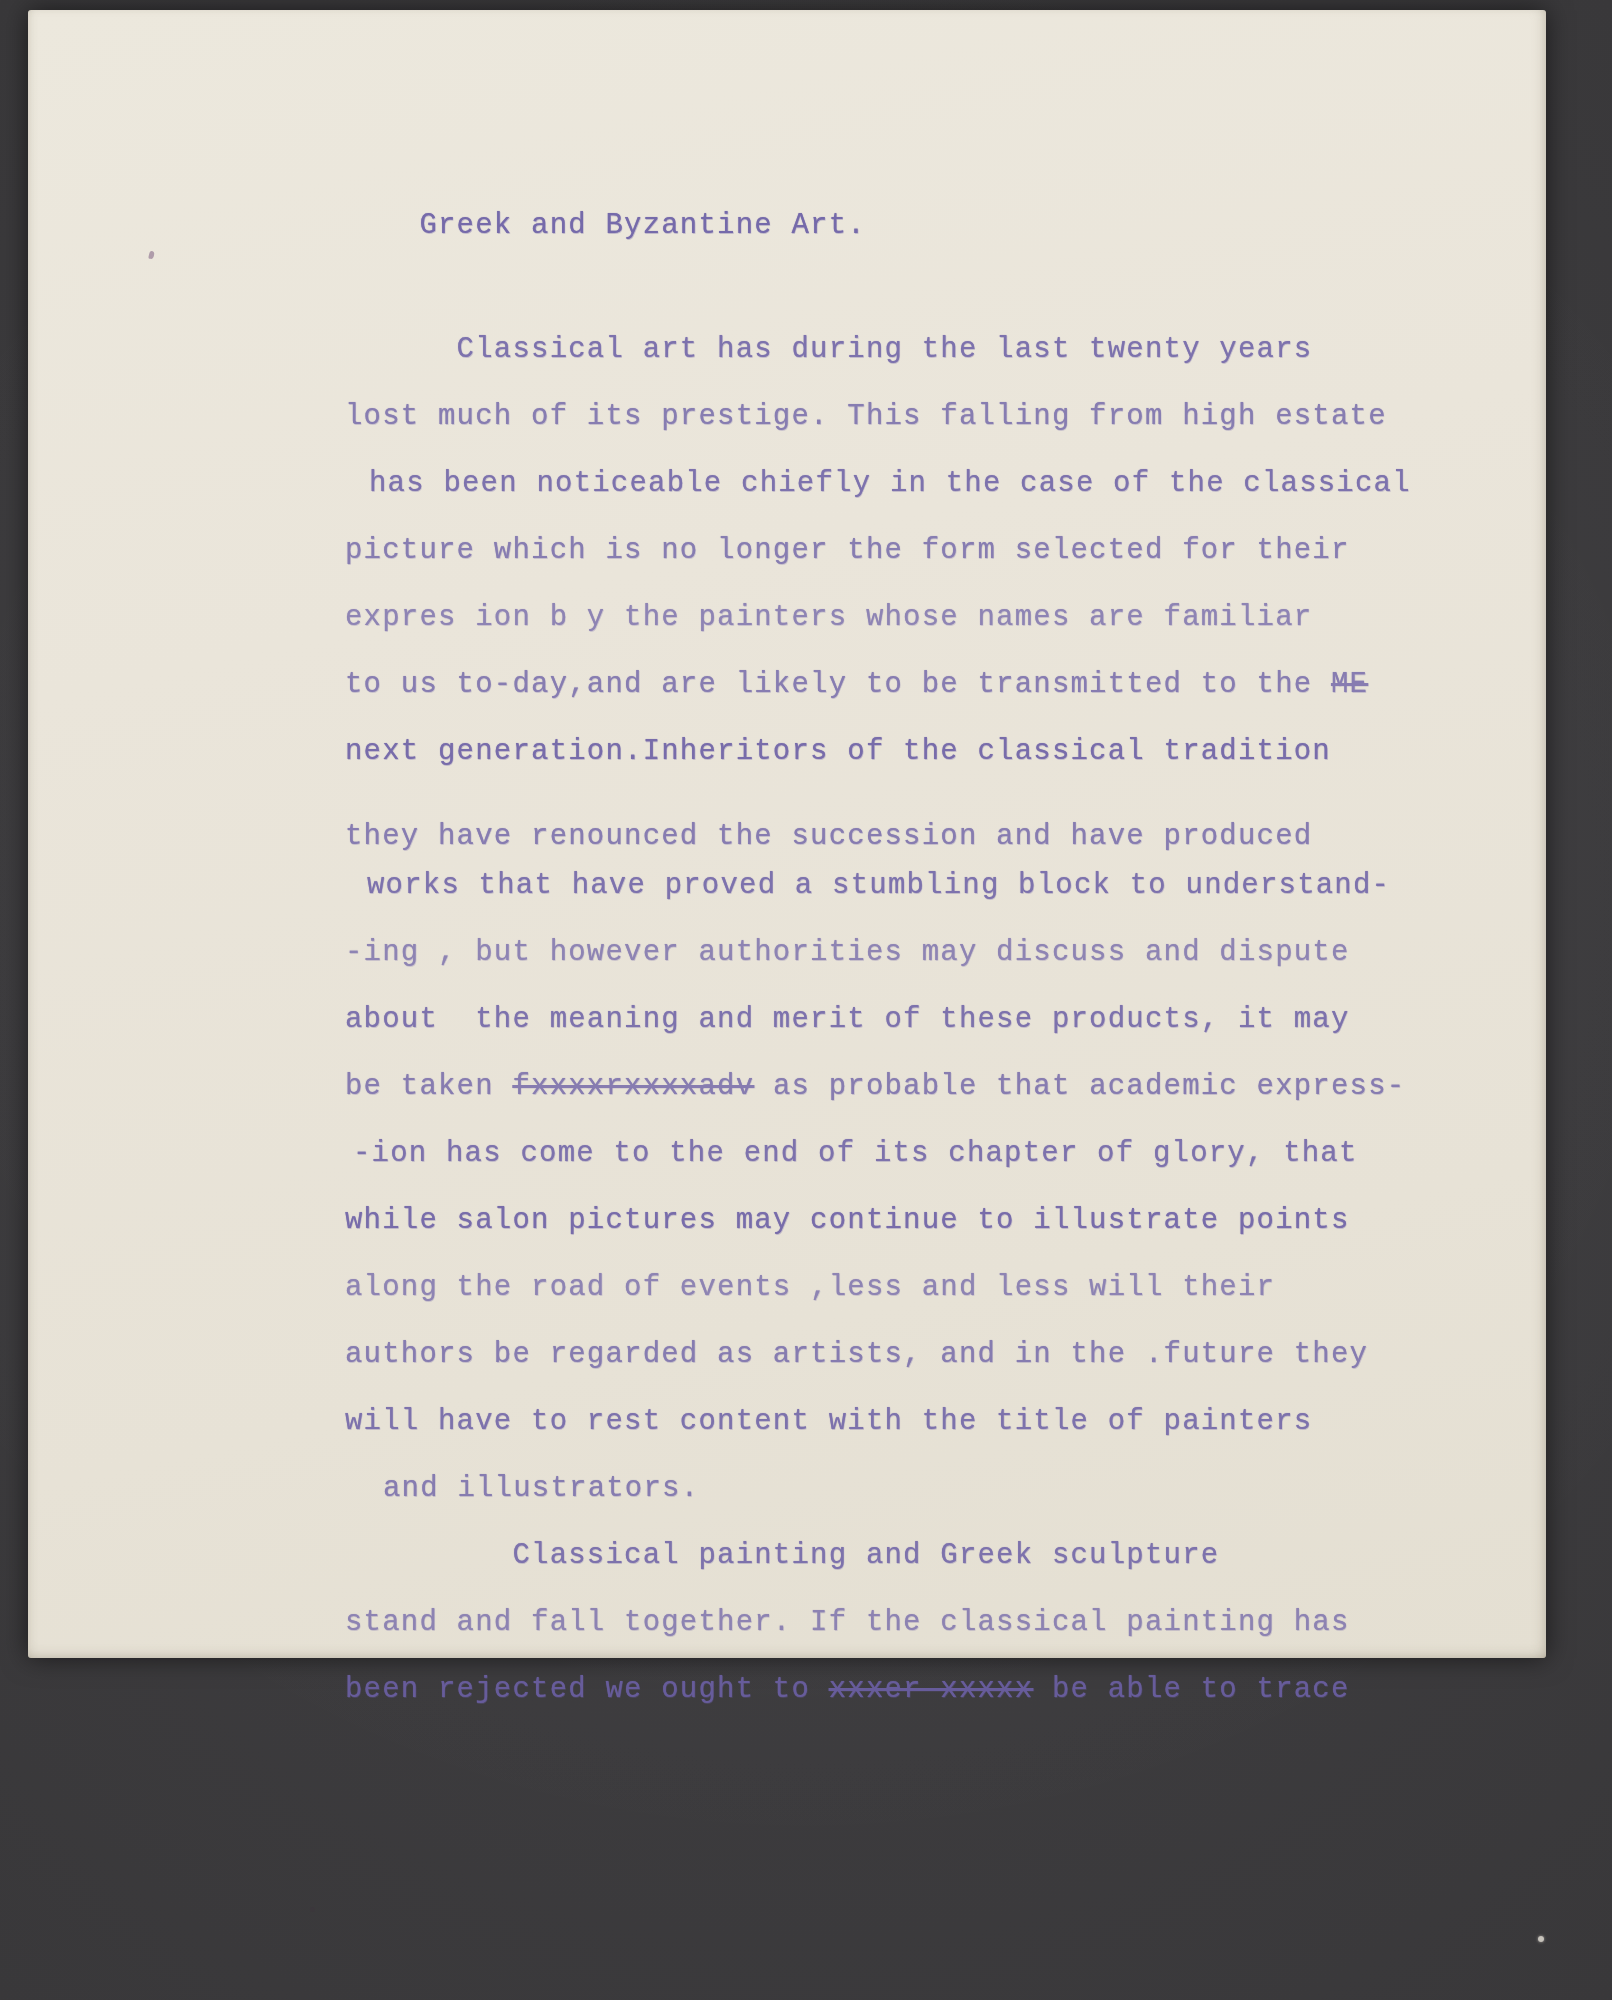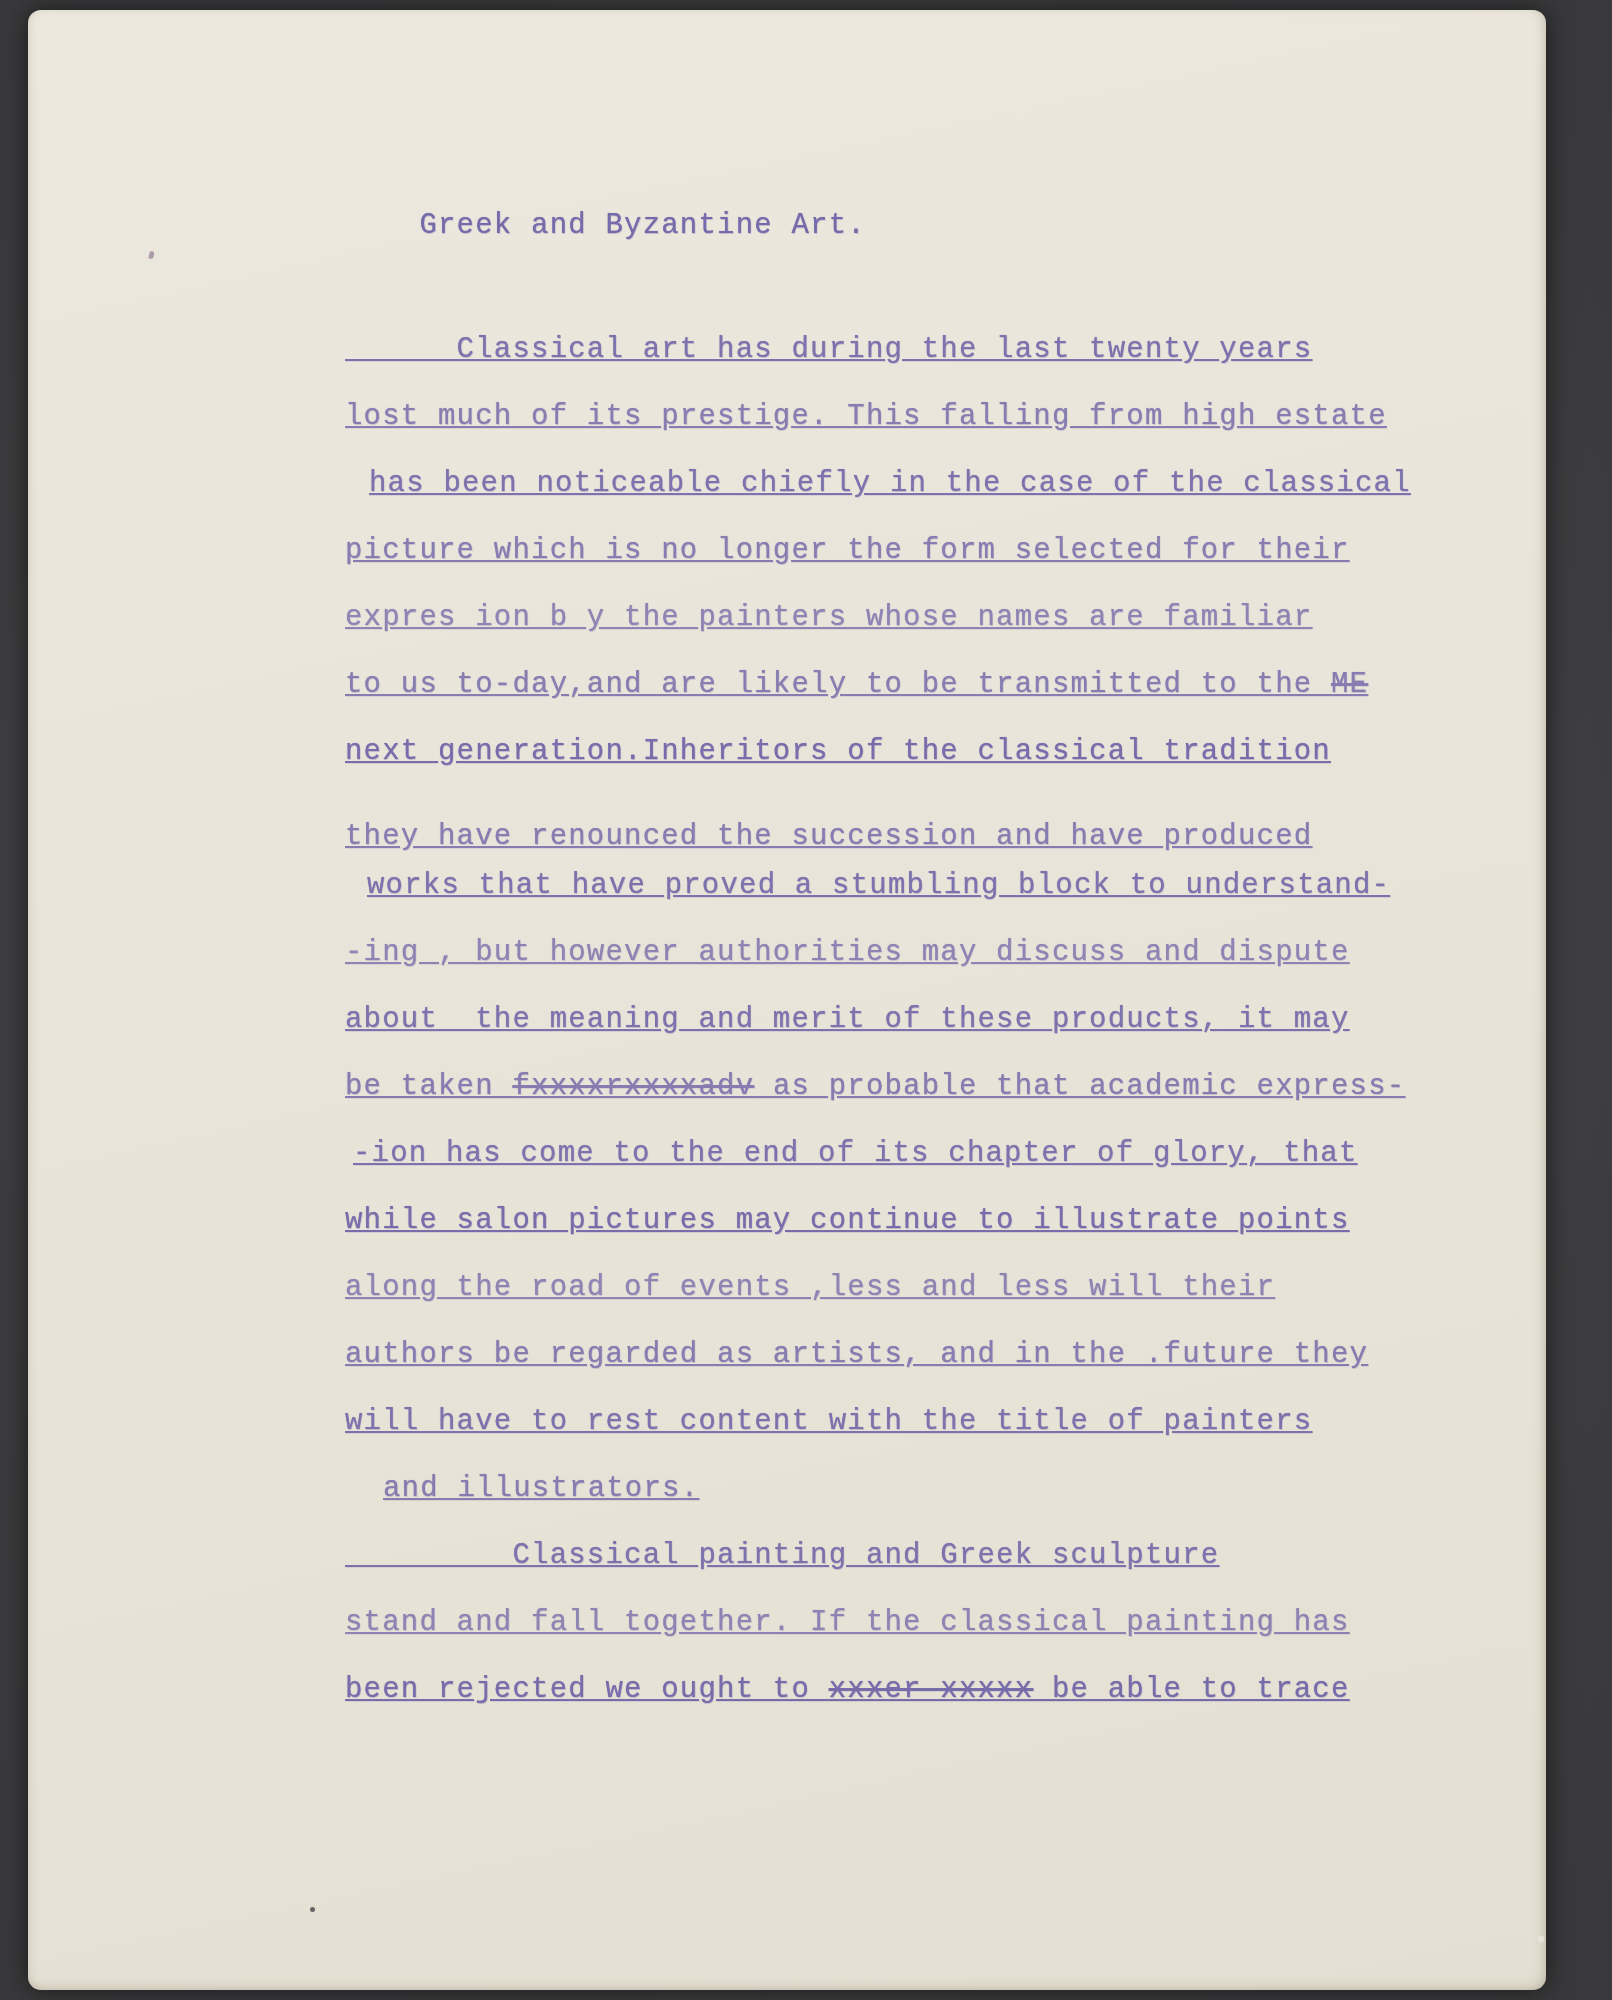--- a/index.html
+++ b/index.html
@@ -15,10 +15,10 @@
   .paper{
     position:absolute;
     left:28px;top:10px;
-    width:1518px;height:1980px;
+    width:1518px;height:1648px;
     background:
       linear-gradient(168deg, #ece8dd 0%, #eae5da 35%, #e7e2d6 75%, #e4dfd2 100%);
-    border-radius:13px;
+    border-radius:3px;
     box-shadow:
       0 0 26px rgba(0,0,0,0.55),
       inset -8px 0 14px -8px rgba(110,100,80,0.35),

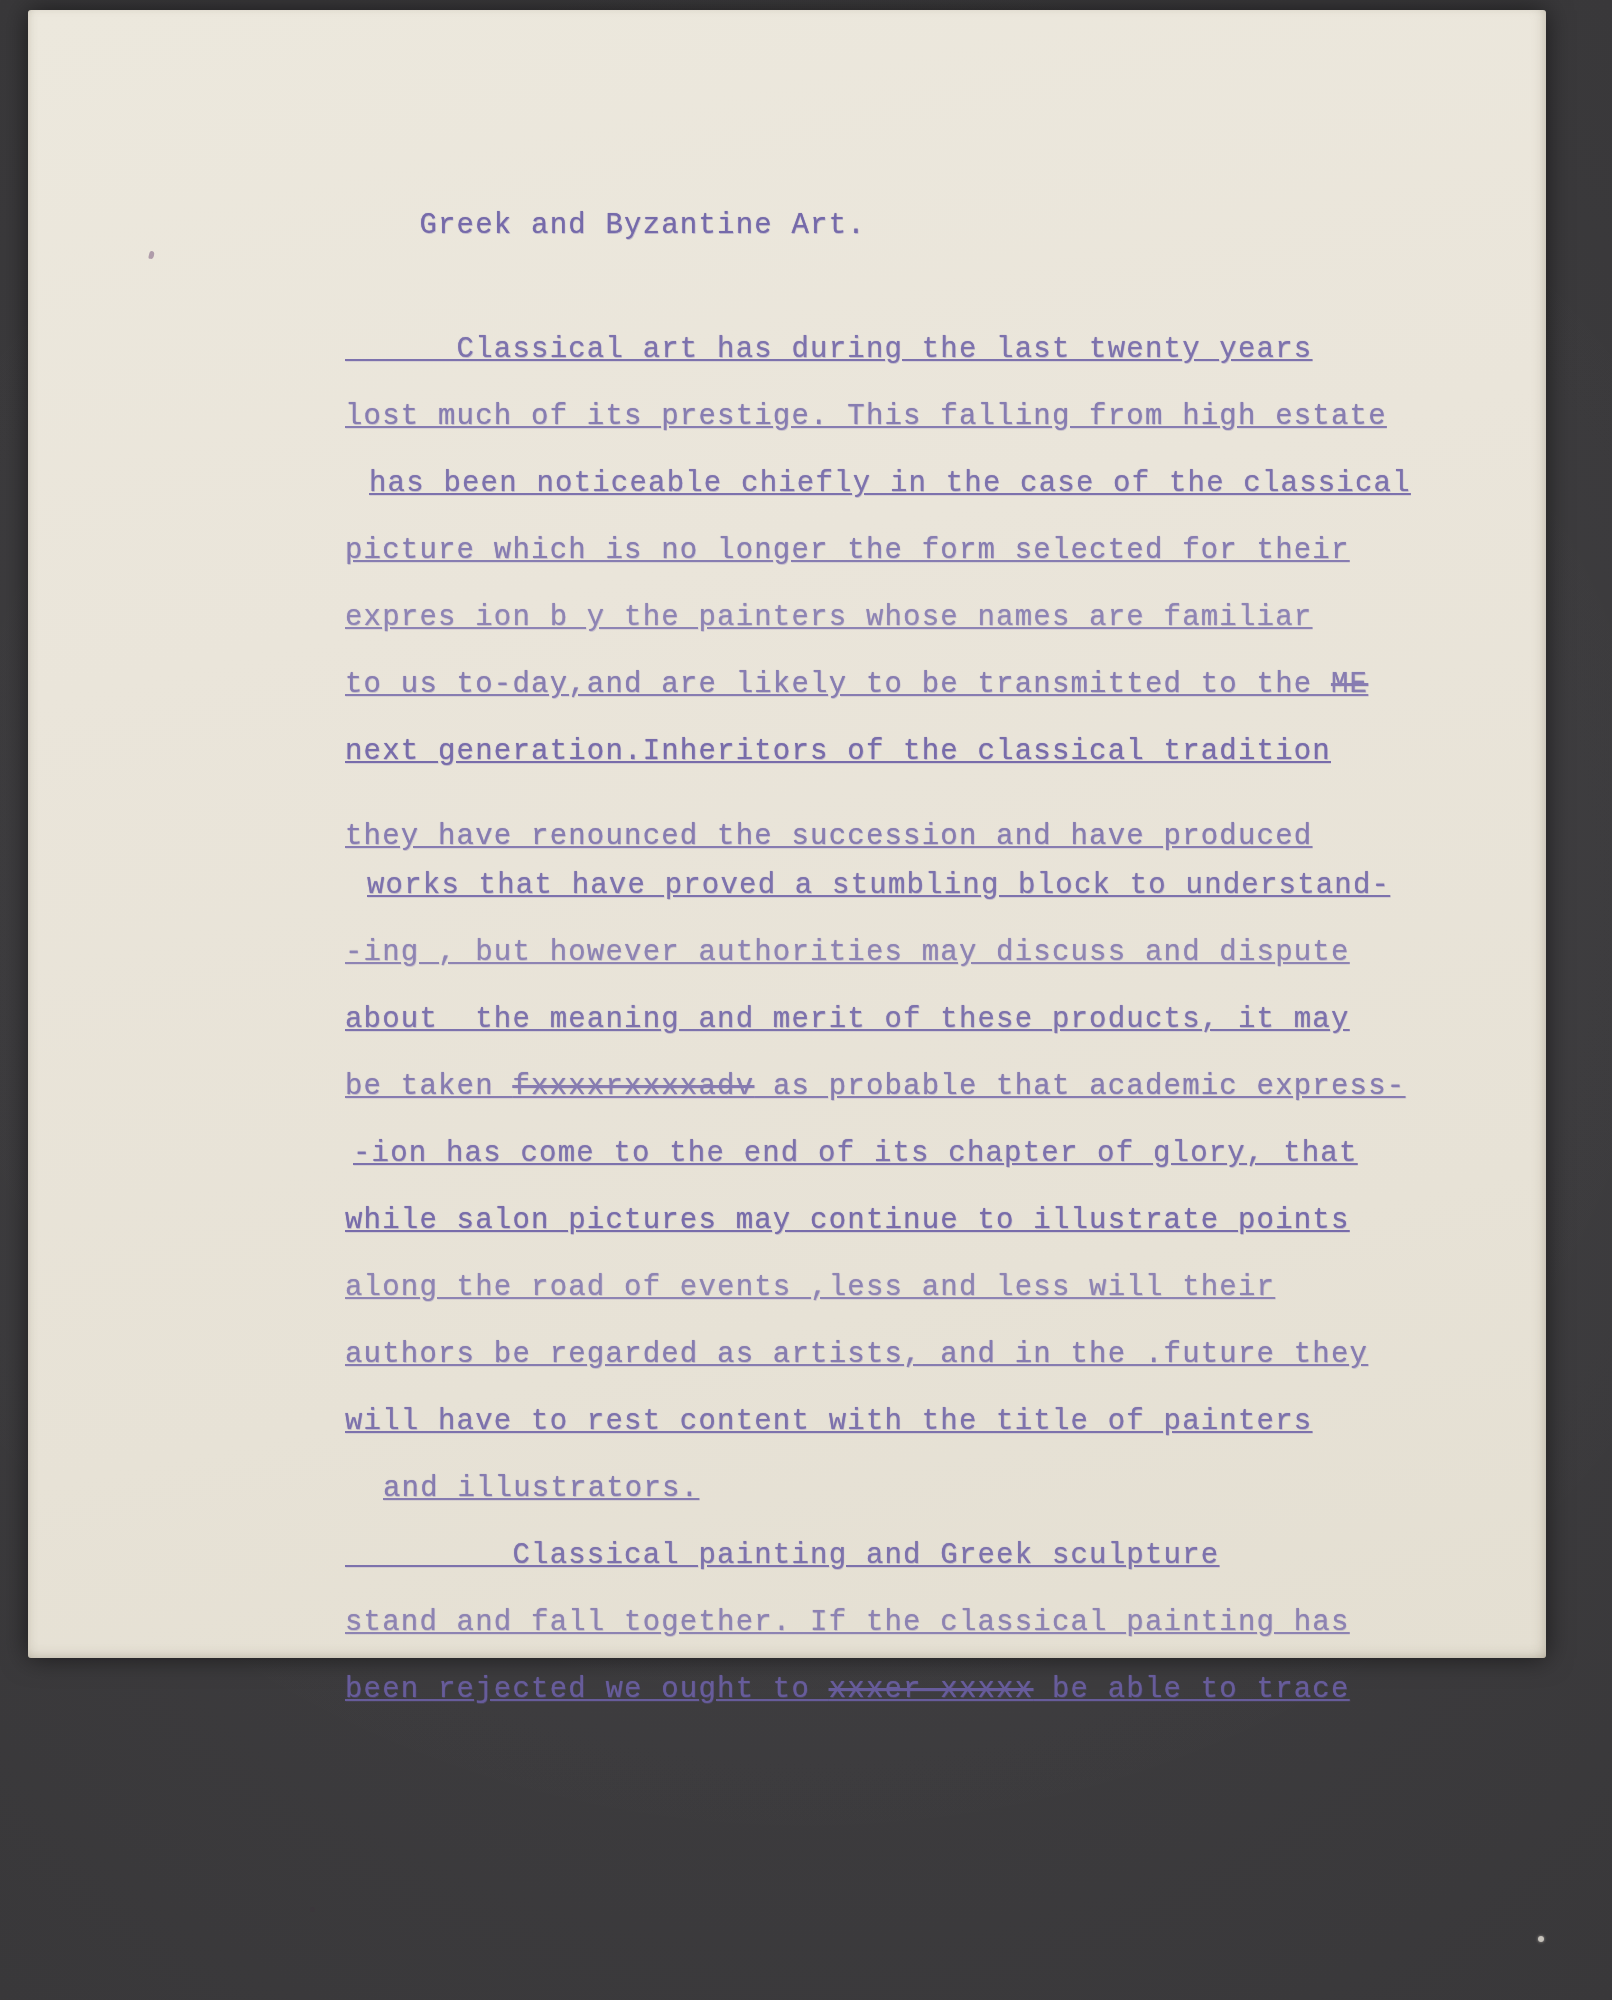--- a/index.html
+++ b/index.html
@@ -36,7 +36,7 @@
     text-shadow:0 0 1px rgba(108,96,166,.75), .6px .6px 0 rgba(108,96,166,.30);
   }
   .title{top:198px;opacity:.92;}
-  .line{opacity:.86;text-decoration:underline;}
+  .line{opacity:.86;}
   .line:nth-child(even){opacity:.78;}
   .line:nth-child(5n){opacity:.72;}
   .line:nth-child(7n){opacity:.9;}

